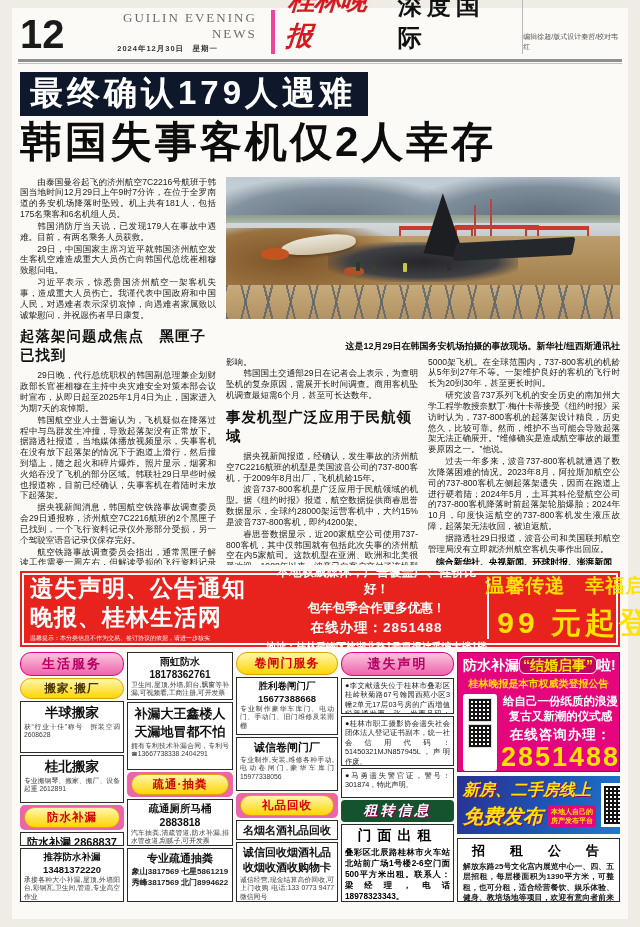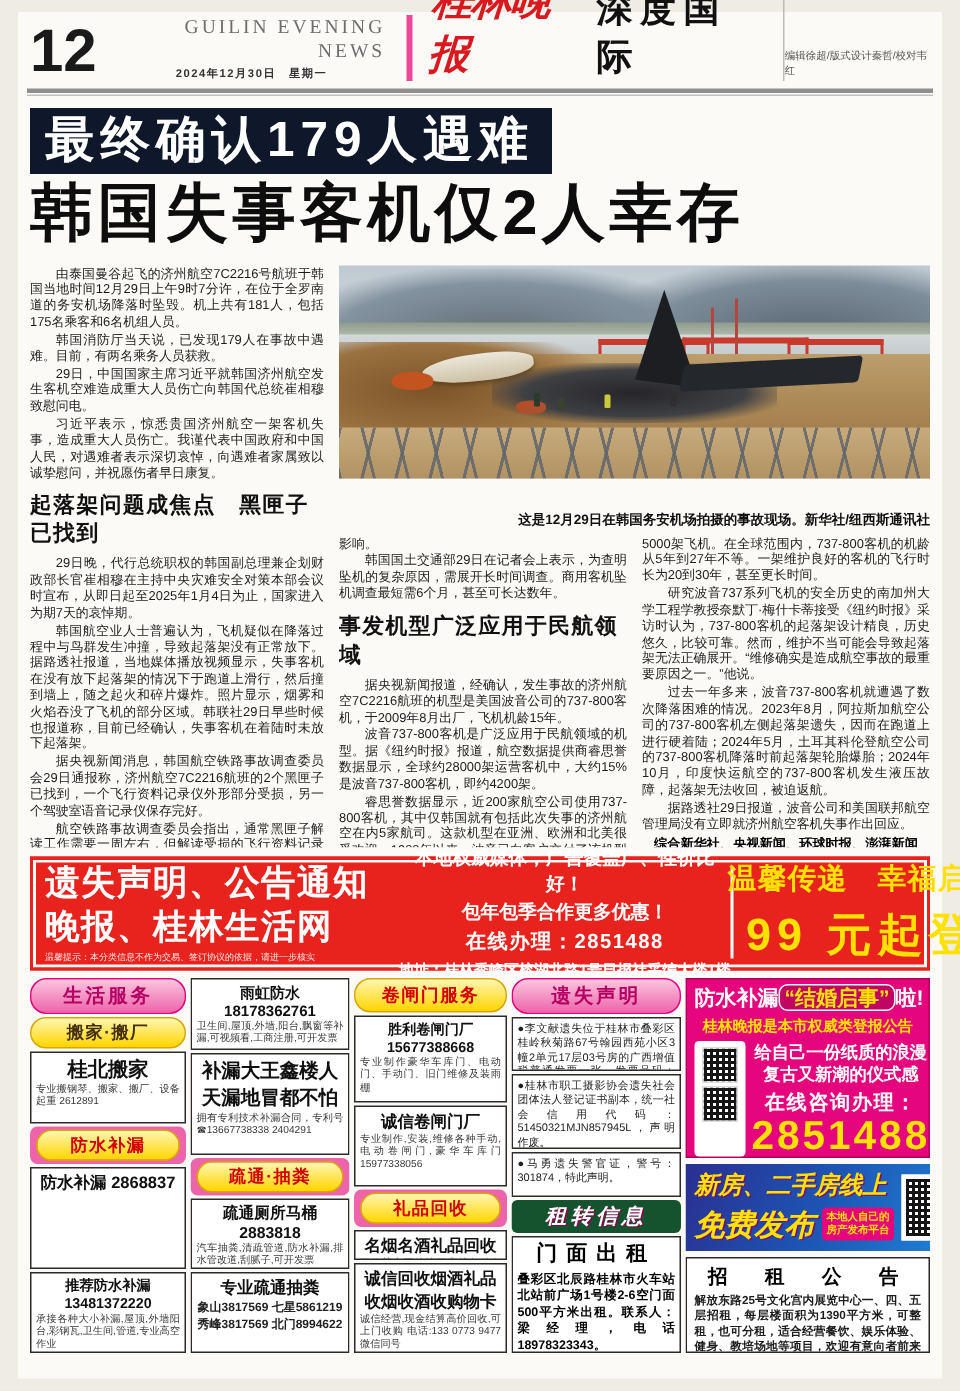--- a/index.html
+++ b/index.html
@@ -238,6 +238,10 @@
     <div class="ccol cA">
       <div class="pill pill-pink">生活服务</div>
       <div class="pill pill-yellow pill-dark">搬家·搬厂</div>
+      <div class="cell" style="height:46px">
+        <div class="t-big">半球搬家</div>
+        <div class="t-sub">获“行业十佳”称号　拆装空调 2608628</div>
+      </div>
       <div class="cell" style="height:42px">
         <div class="t-big">桂北搬家</div>
         <div class="t-sub">专业搬钢琴、搬家、搬厂、设备起重 2612891</div>

